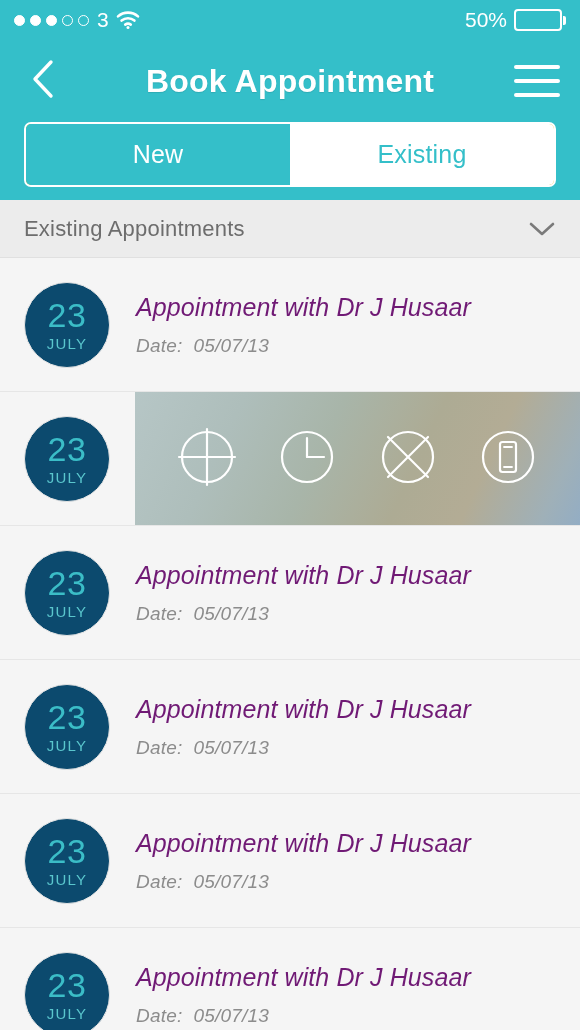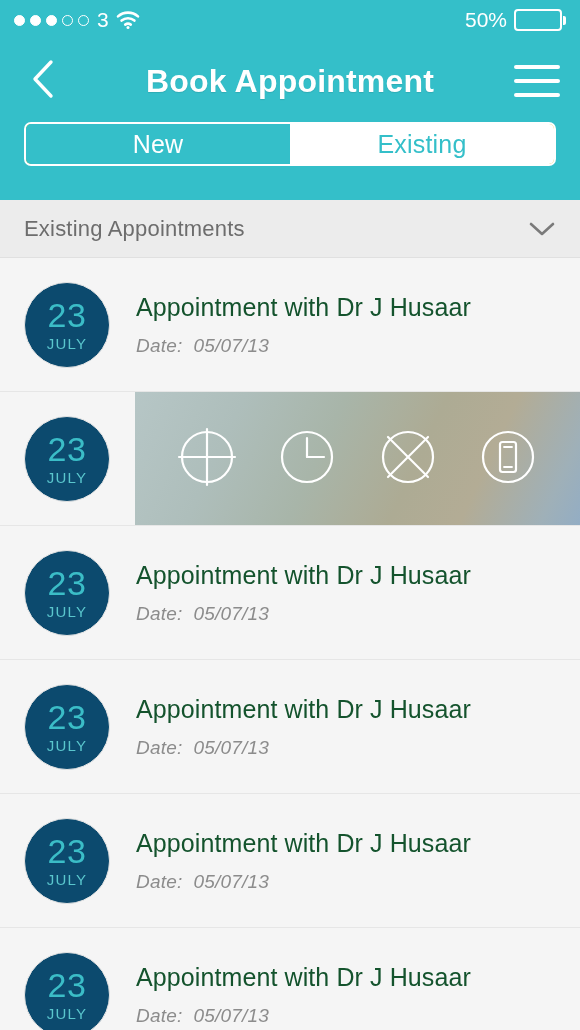--- a/index.html
+++ b/index.html
@@ -70,7 +70,7 @@
   
   .segment-wrap { padding:0 24px; }
   .segment {
-    display:flex; height:44px; border:2px solid #ffffff; border-radius:7px;
+    display:flex; height:65px; border:2px solid #ffffff; border-radius:7px;
     overflow:hidden; background:#eab308;
   }
   .seg {

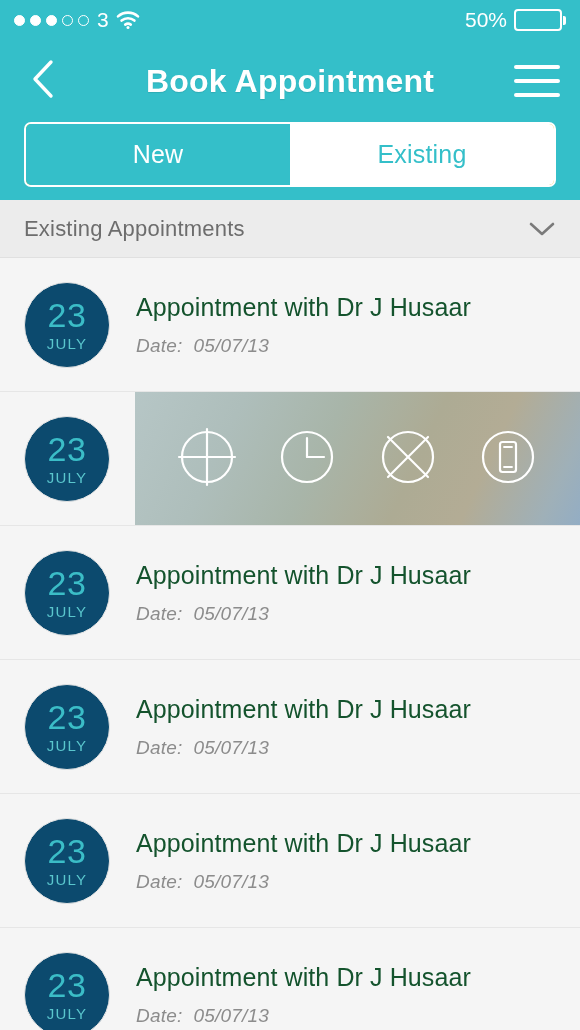--- a/index.html
+++ b/index.html
@@ -103,7 +103,7 @@
   .badge-day { font-size:34px; color:#3bbdc7; font-weight:300; line-height:1; letter-spacing:.5px; }
   .badge-mon { font-size:15px; color:#5ac6cd; font-weight:300; letter-spacing:1.2px; margin-top:3px;text-align:center; }
   .row-text { margin-left:26px; }
-  .row-title { font-size:25px; color:#14532d; letter-spacing:.1px; }
+  .row-title { font-size:25px; color:#701a75; letter-spacing:.1px;font-style:italic; }
   .row-sub { font-size:19px; color:#8c8c8c; margin-top:13px; letter-spacing:.2px;font-style:italic; }
 
   

